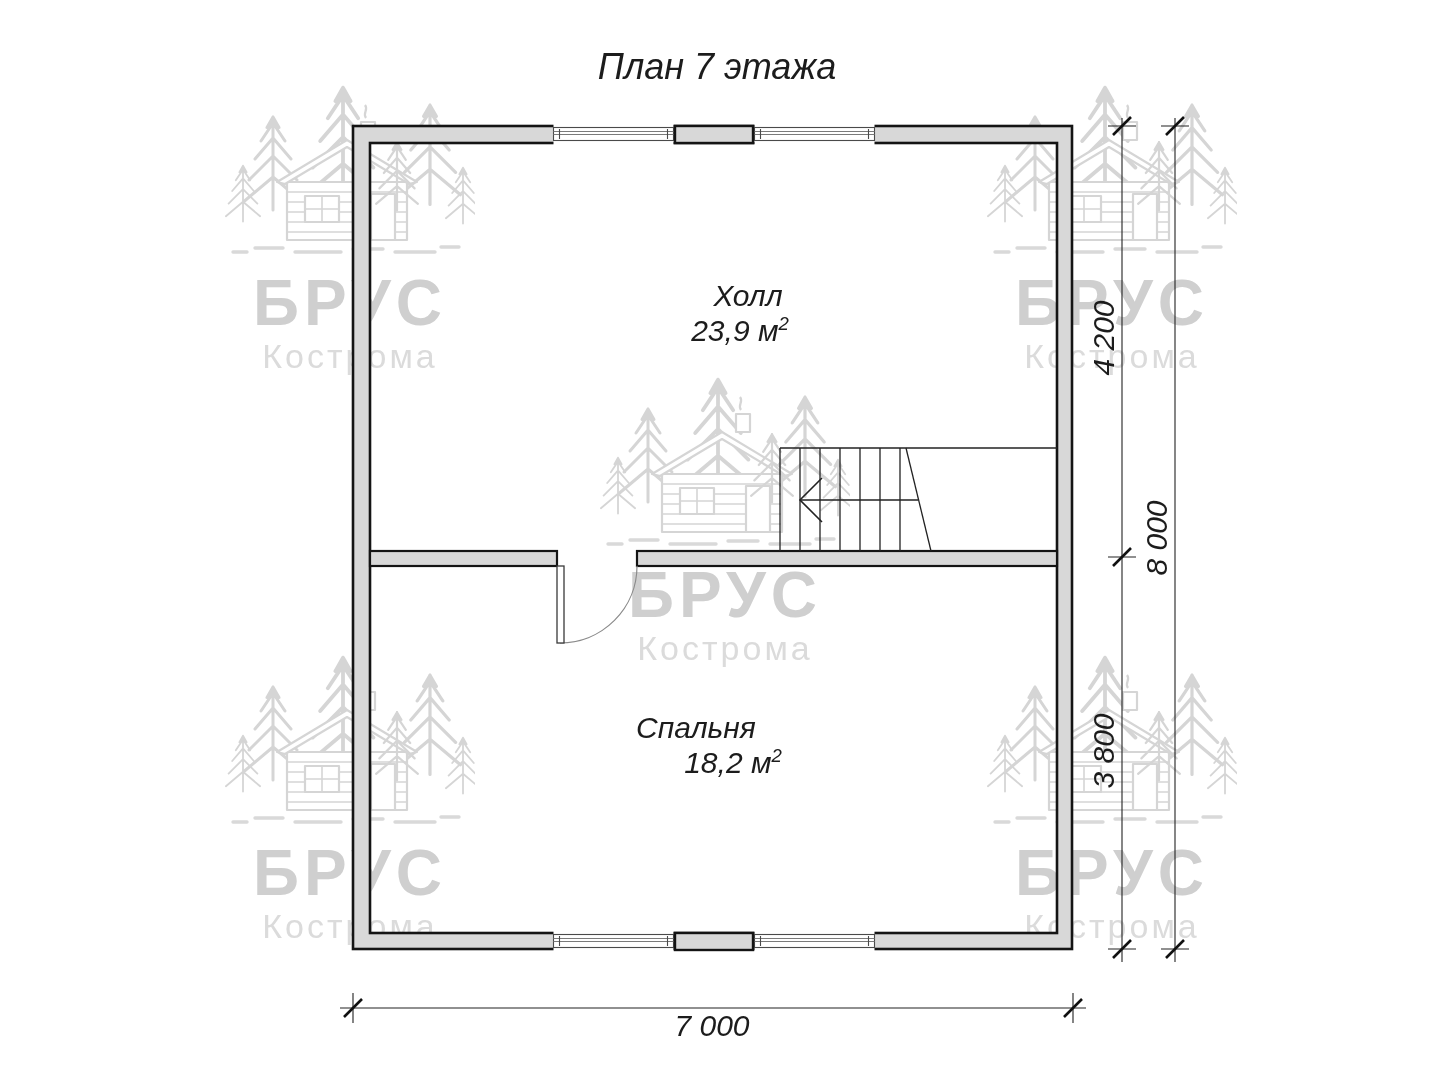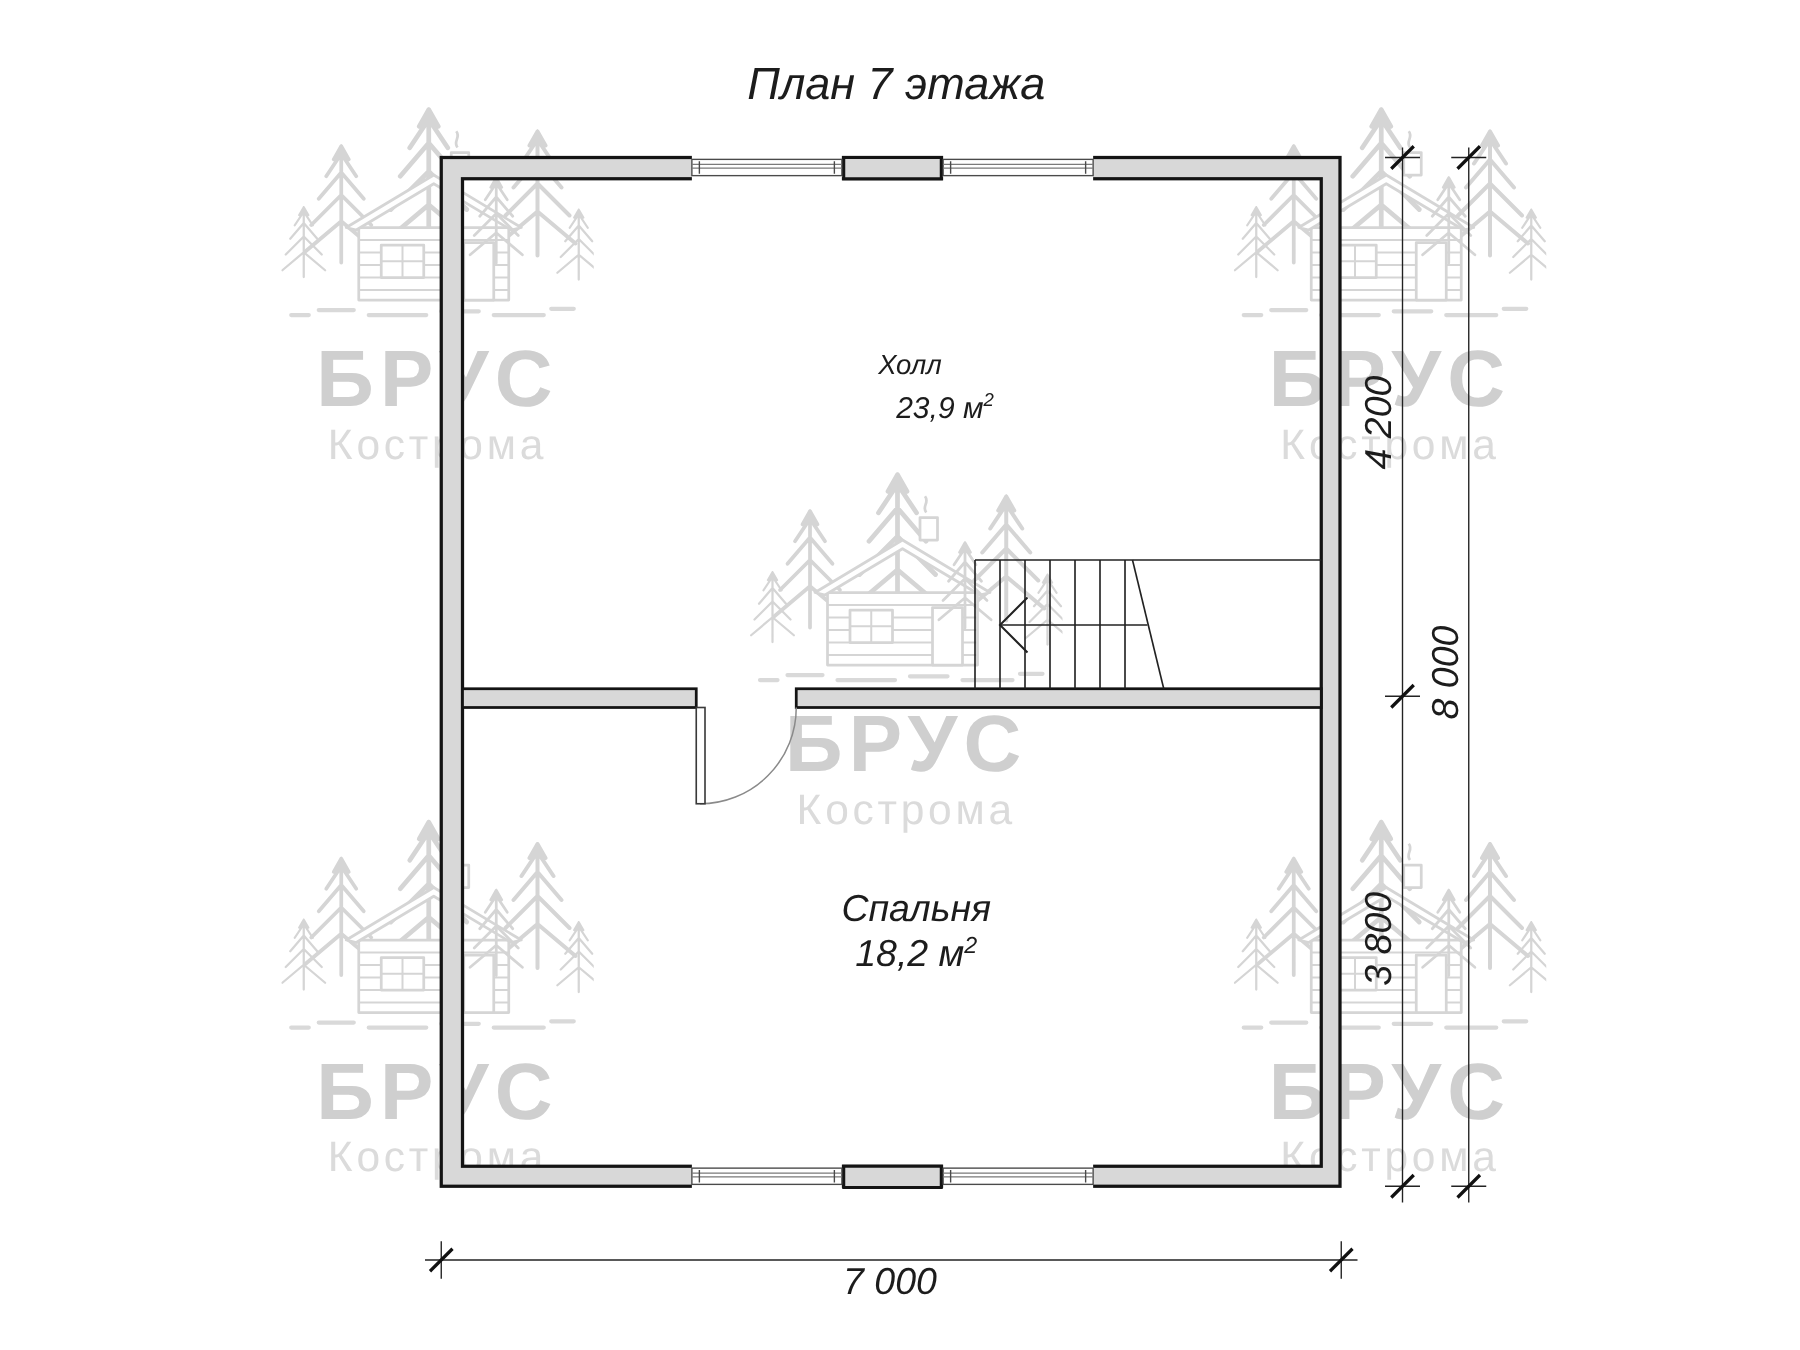--- a/index.html
+++ b/index.html
@@ -16,7 +16,7 @@
   .lbl{position:absolute;z-index:3;font-style:italic;color:#1c1c1c;text-align:center;white-space:nowrap;}
   .lbl sup{font-size:62%;}
   #page-title{left:497px;top:46px;width:440px;font-size:36px;}
-  #hall-name{left:628px;top:279px;width:200px;font-size:22px;}
+  #hall-name{left:648px;top:279px;width:200px;font-size:30px;}
   #hall-area{left:656px;top:313px;width:200px;font-size:24px;}
   #bedroom-name{left:633px;top:711px;width:200px;font-size:30px;}
   #bedroom-area{left:633px;top:745px;width:200px;font-size:30px;}

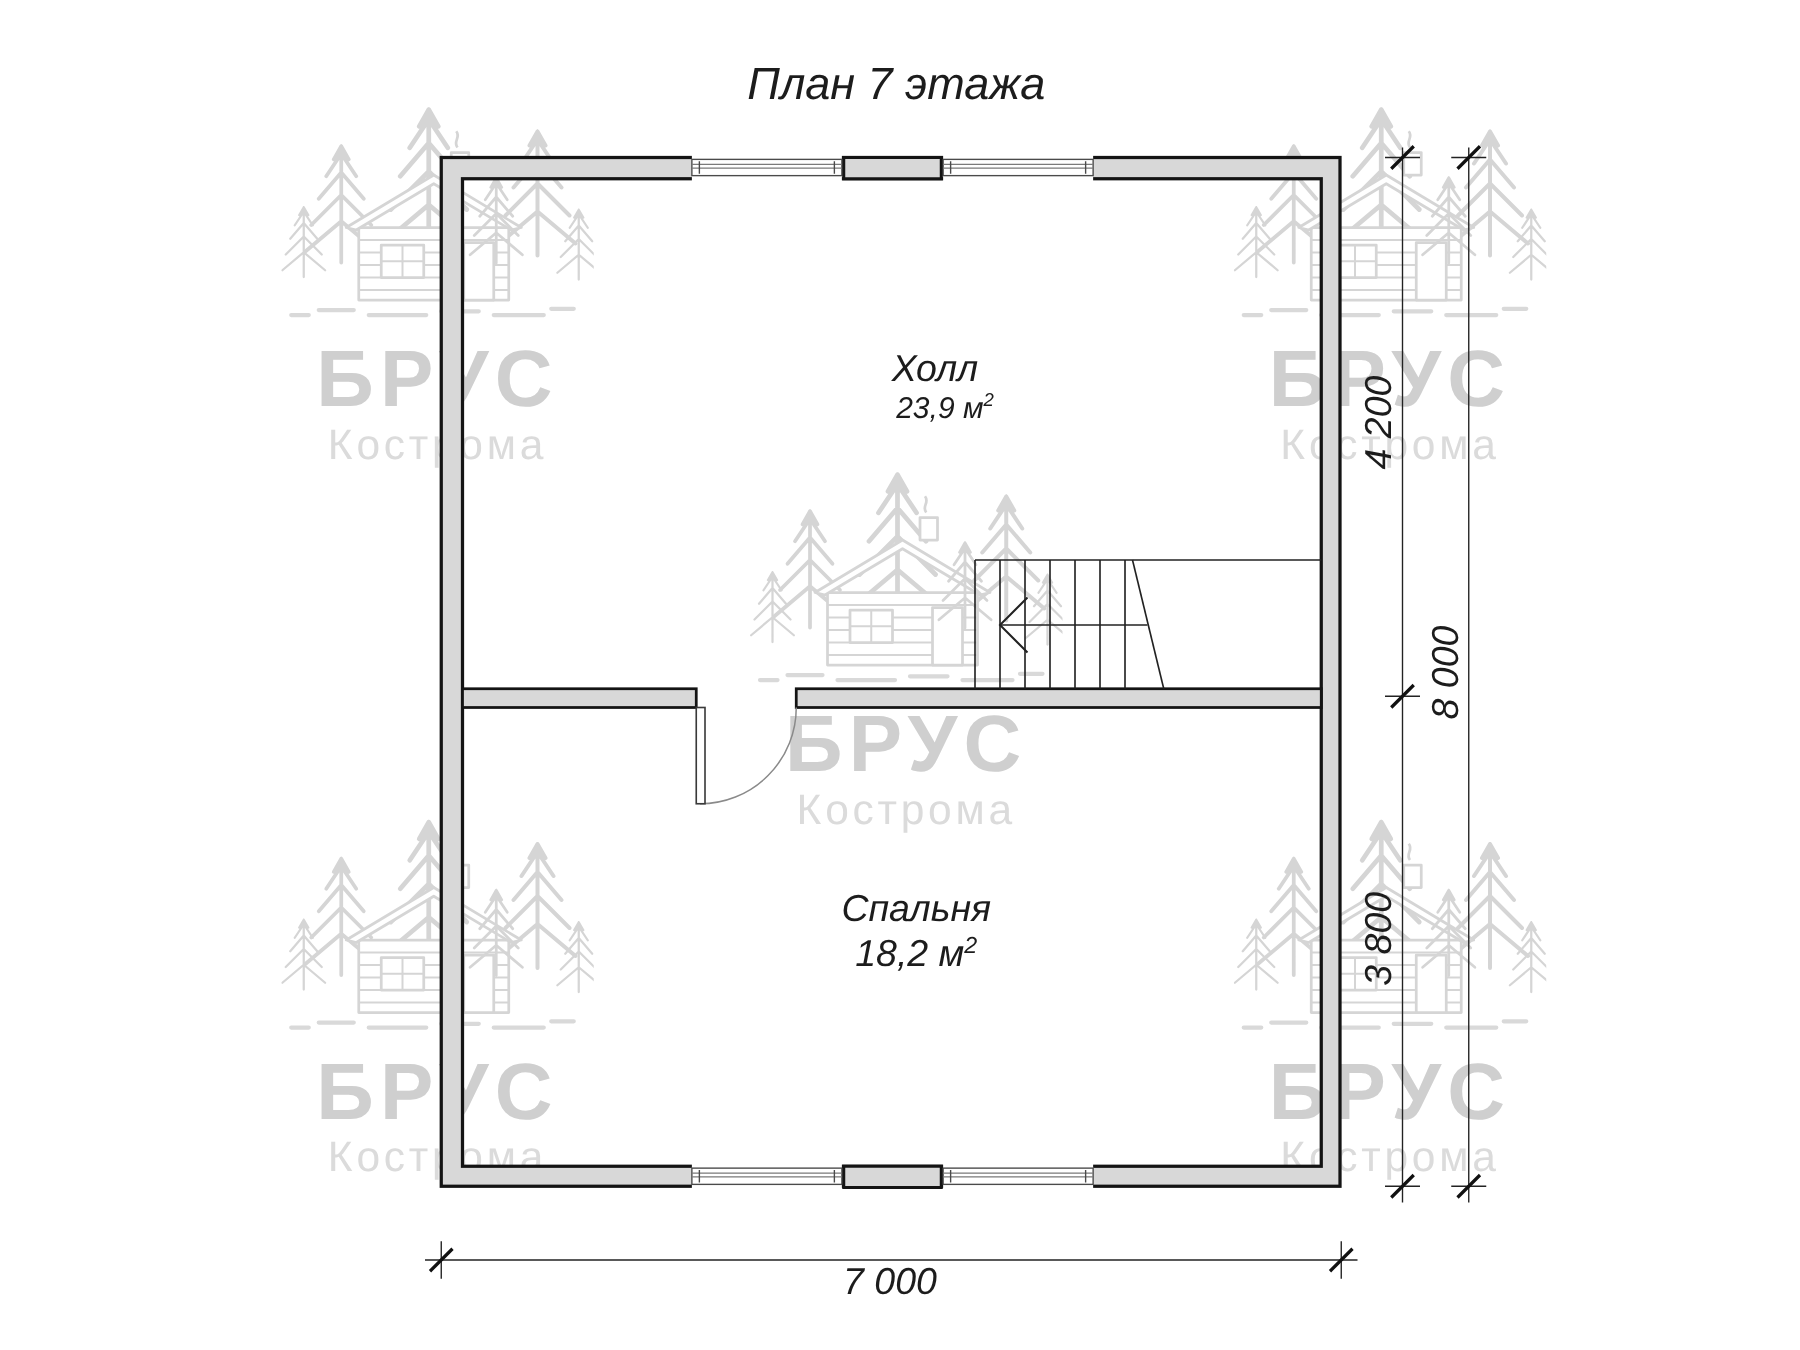--- a/index.html
+++ b/index.html
@@ -17,7 +17,7 @@
   .lbl sup{font-size:62%;}
   #page-title{left:497px;top:46px;width:440px;font-size:36px;}
   #hall-name{left:648px;top:279px;width:200px;font-size:30px;}
-  #hall-area{left:656px;top:313px;width:200px;font-size:24px;}
+  #hall-area{left:640px;top:313px;width:200px;font-size:30px;}
   #bedroom-name{left:633px;top:711px;width:200px;font-size:30px;}
   #bedroom-area{left:633px;top:745px;width:200px;font-size:30px;}
   #dim-bottom{left:562px;top:961px;width:300px;font-size:30px;margin-top:48px;}

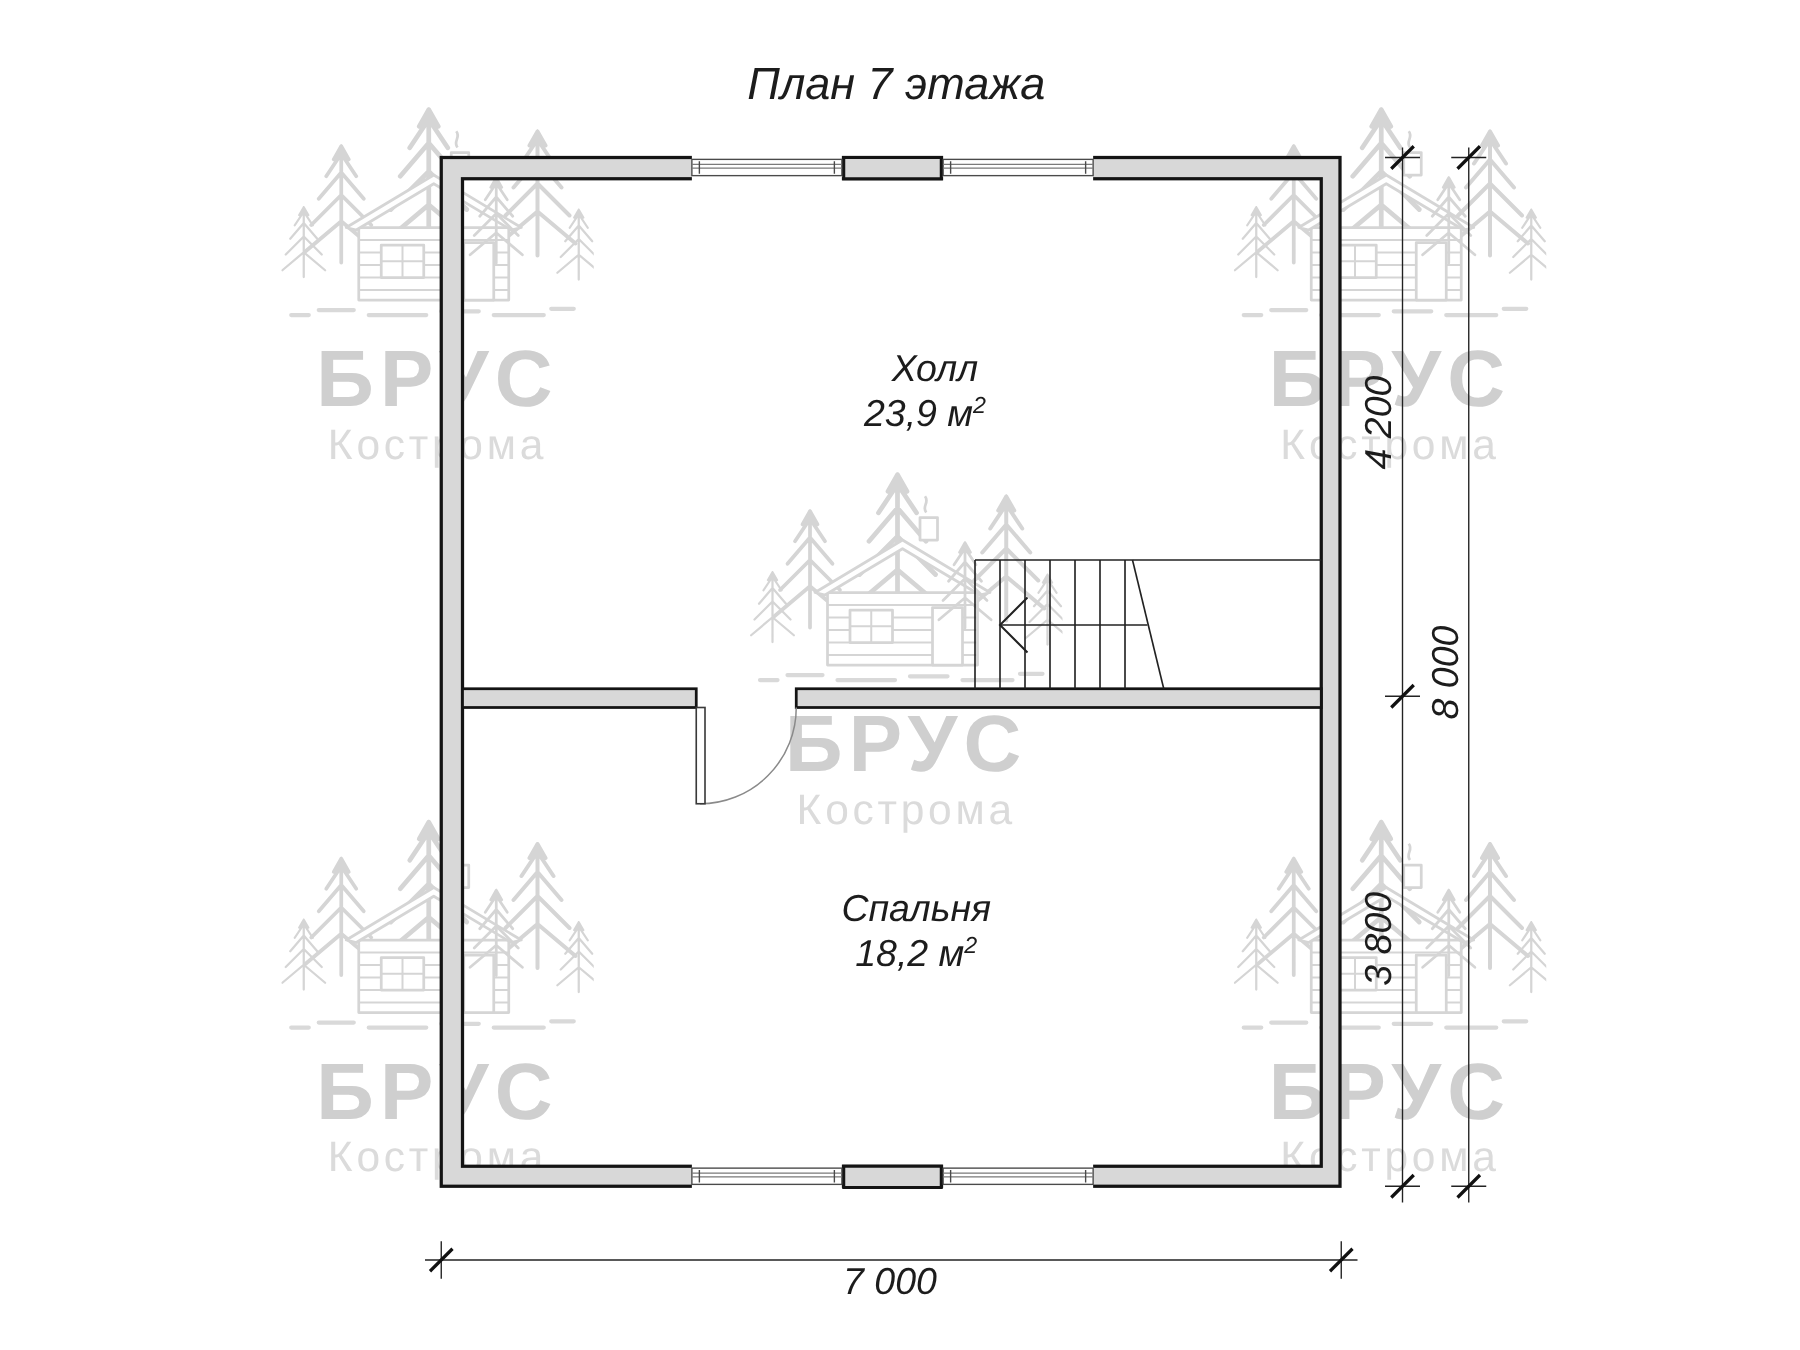--- a/index.html
+++ b/index.html
@@ -18,7 +18,7 @@
   #page-title{left:497px;top:46px;width:440px;font-size:36px;}
   #hall-name{left:648px;top:279px;width:200px;font-size:30px;}
   #hall-area{left:640px;top:313px;width:200px;font-size:30px;}
-  #bedroom-name{left:633px;top:711px;width:200px;font-size:30px;}
+  #bedroom-name{left:596px;top:711px;width:200px;font-size:30px;}
   #bedroom-area{left:633px;top:745px;width:200px;font-size:30px;}
   #dim-bottom{left:562px;top:961px;width:300px;font-size:30px;margin-top:48px;}
   .dim-vert{width:200px;height:36px;line-height:36px;font-size:30px;transform:rotate(-90deg);}

